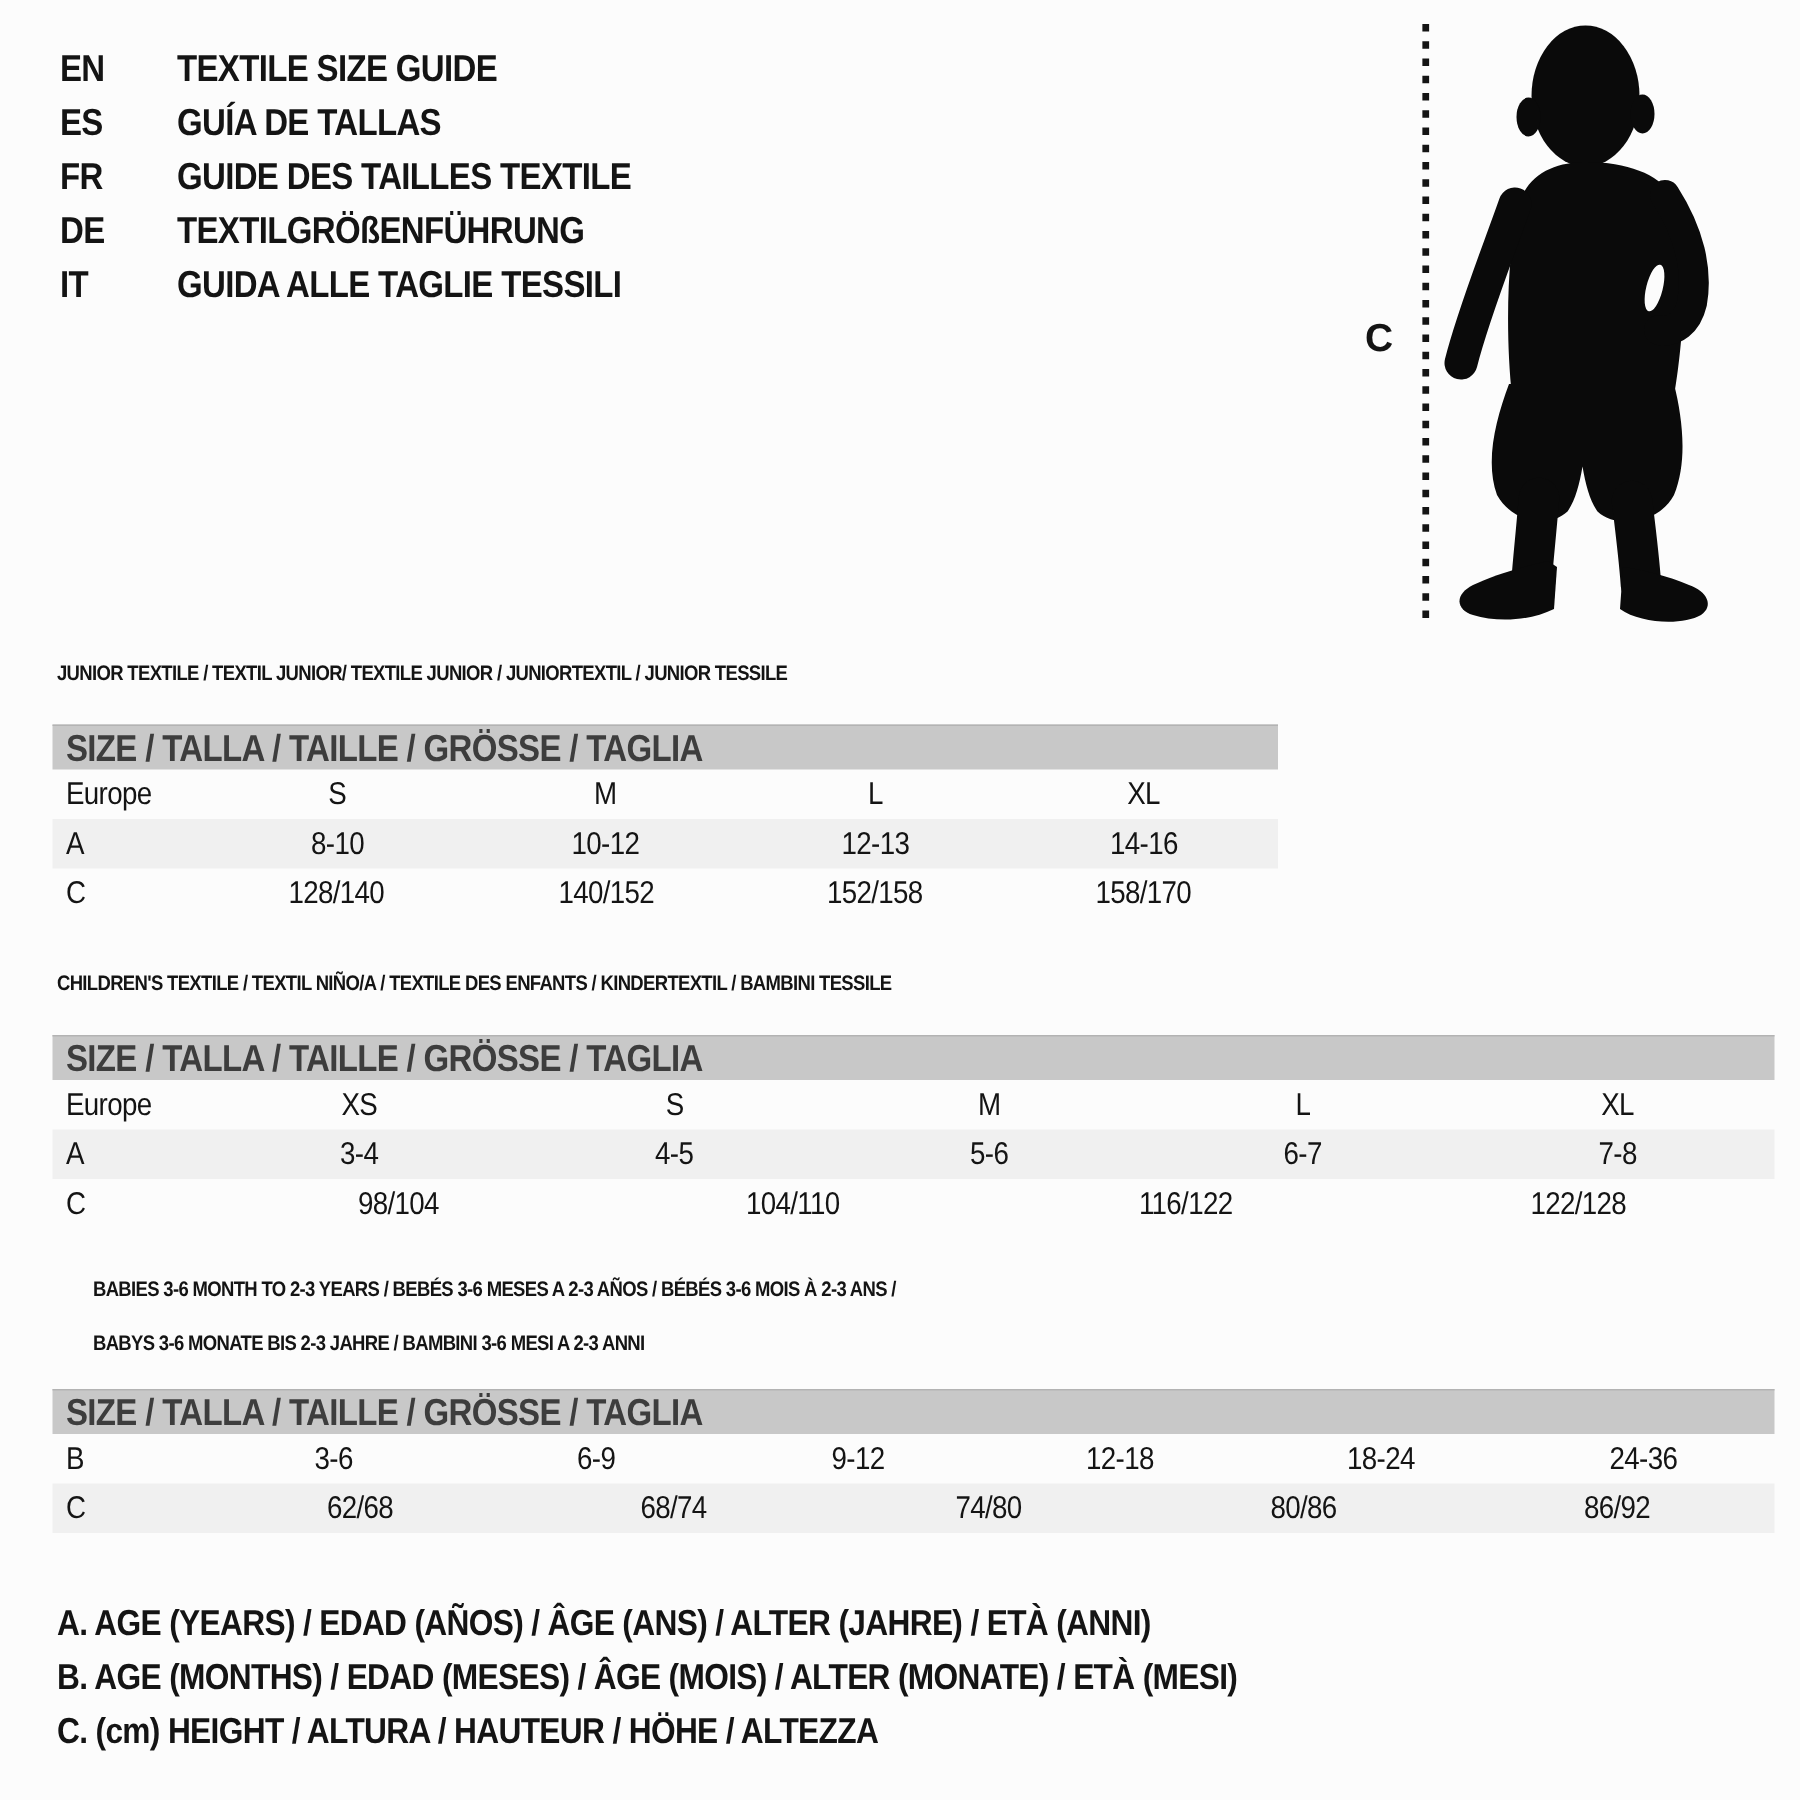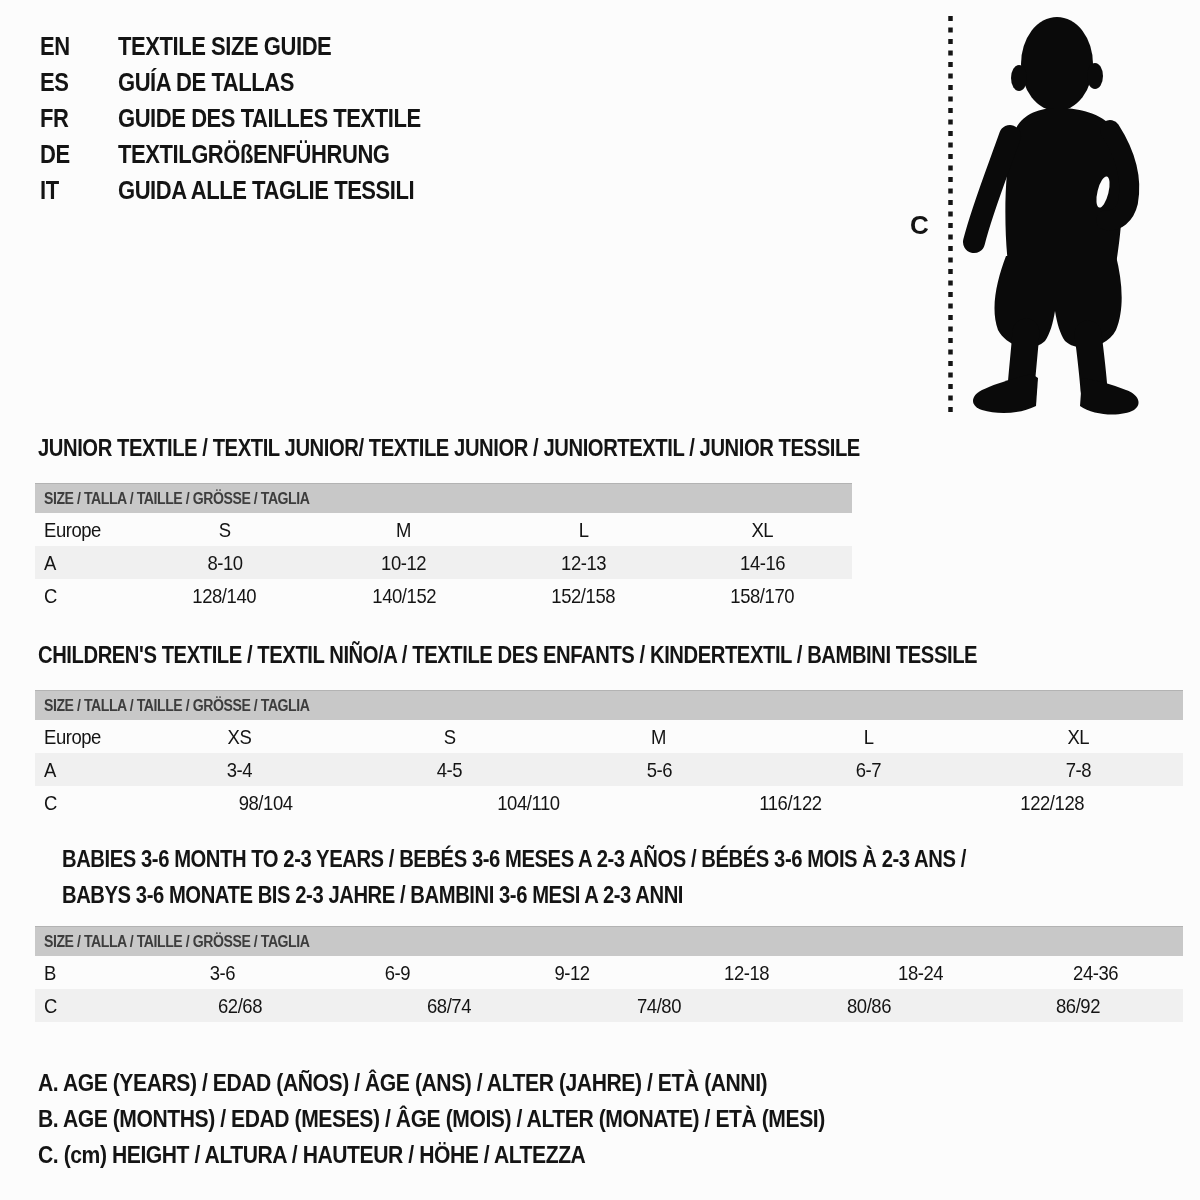--- a/index.html
+++ b/index.html
@@ -26,7 +26,7 @@
   .toddler{position:absolute;left:960px;top:12px;color:var(--silhouette,#0a0a0a);}
 
   
-  .section-title{position:absolute;left:38px;font-weight:700;font-size:23px;
+  .section-title{position:absolute;left:38px;font-weight:700;font-size:14px;
                  line-height:36px;white-space:nowrap;}
 
   

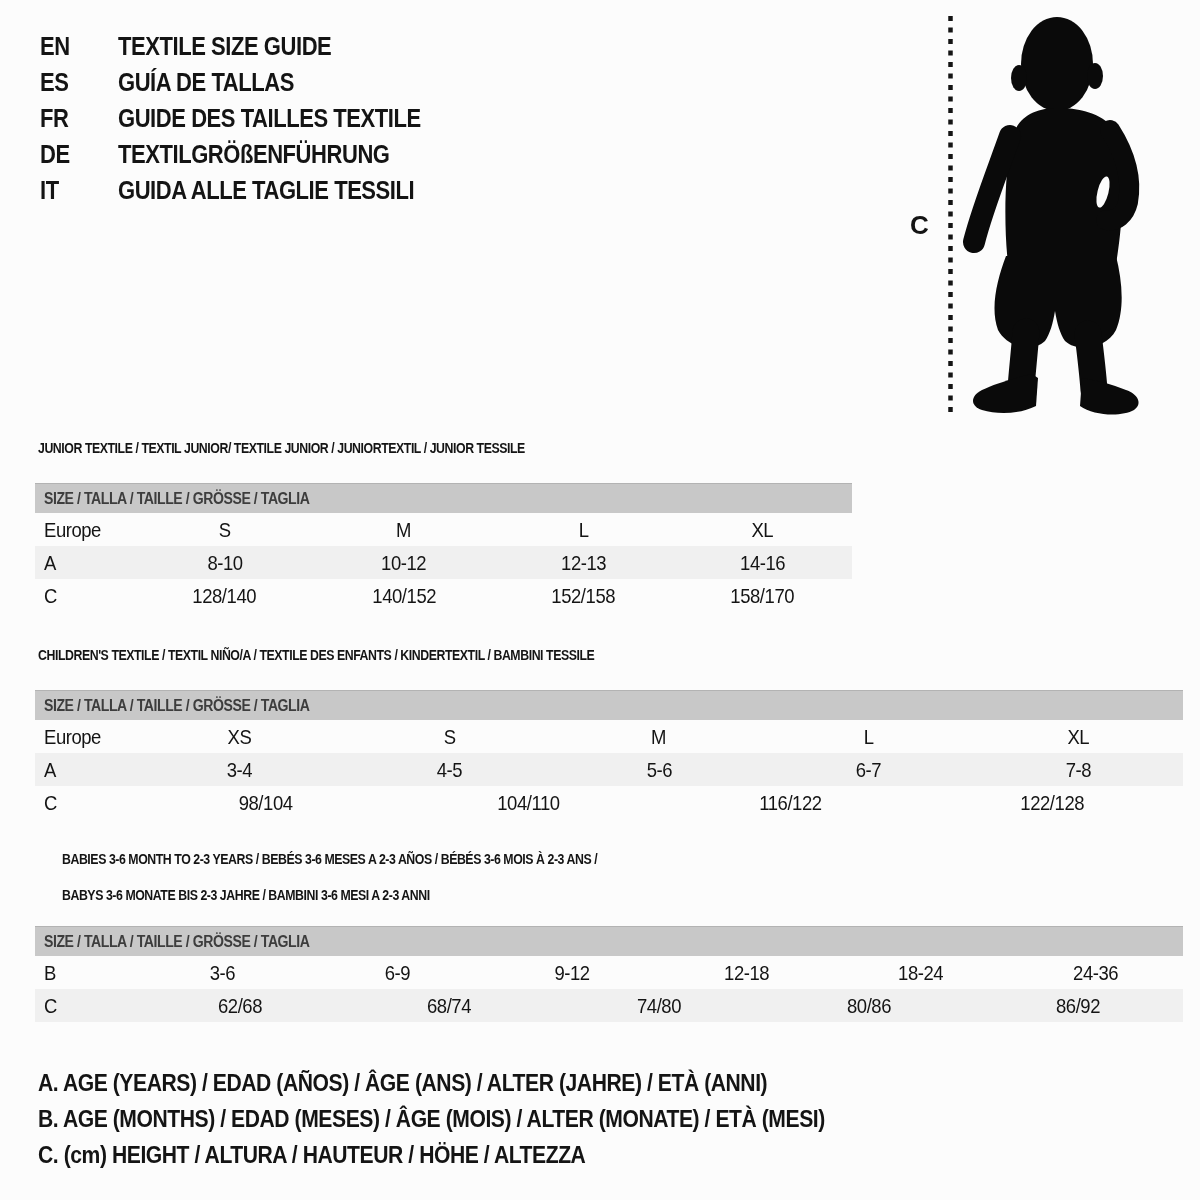--- a/index.html
+++ b/index.html
@@ -32,7 +32,7 @@
   
   .size-table{position:absolute;font-size:21px;}
   .st-header{background:var(--header-bar,#c8c8c8);height:30px;line-height:30px;
-             padding-left:9px;font-weight:700;font-size:16px;
+             padding-left:9px;font-weight:700;font-size:25px;
              color:var(--bar-text,#3d3d3d);border-top:1px solid #b3b3b3;
              box-sizing:border-box;}
   .st-row{display:flex;height:33px;line-height:33px;}

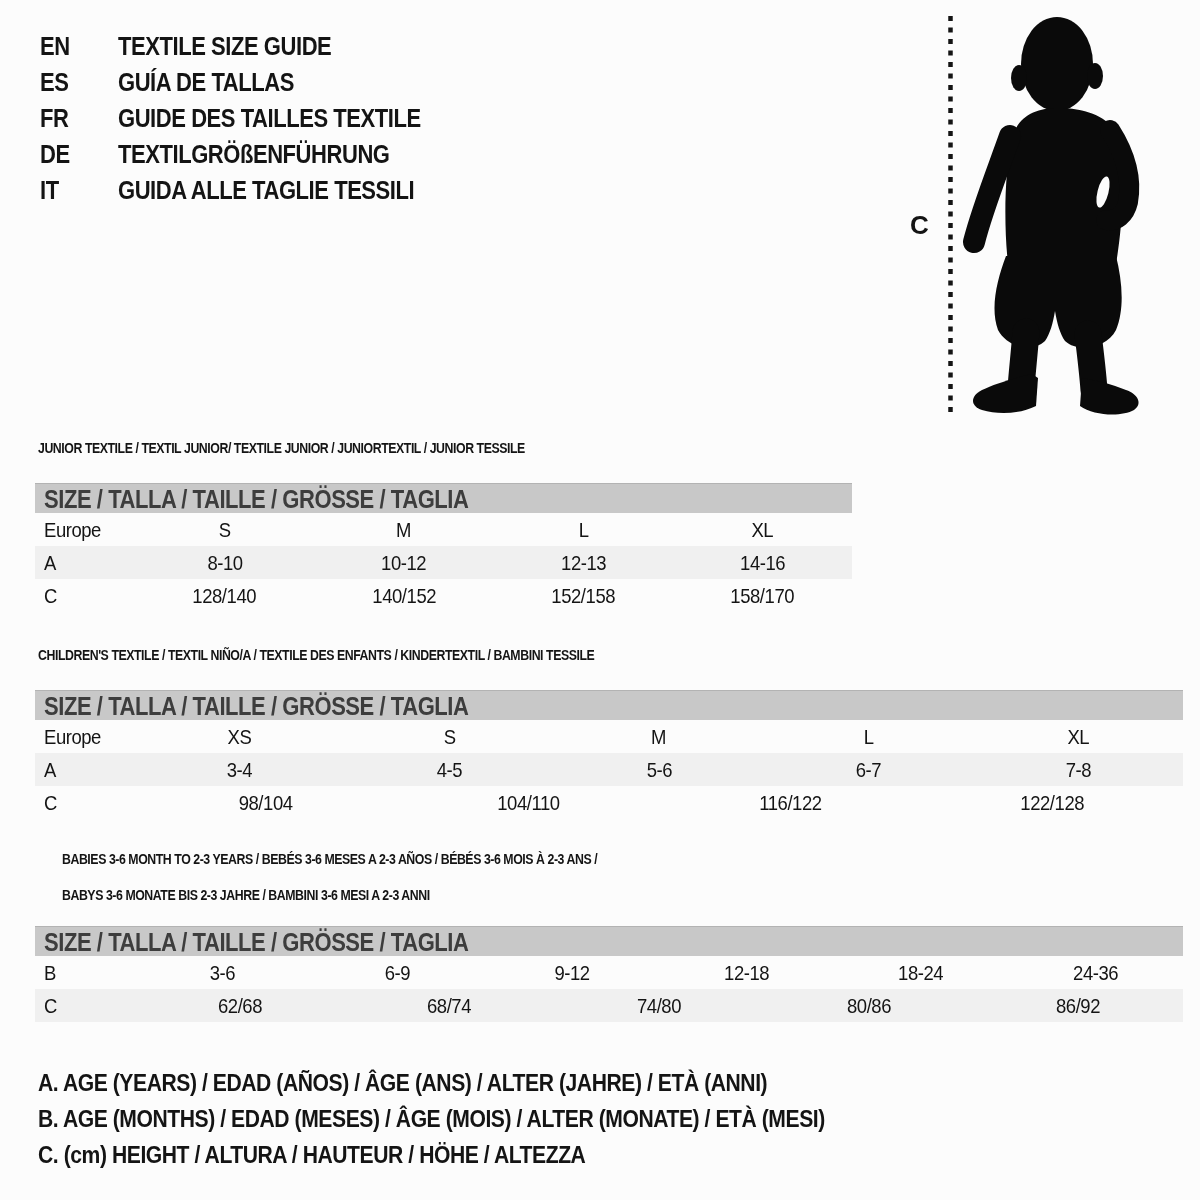--- a/index.html
+++ b/index.html
@@ -35,7 +35,7 @@
              padding-left:9px;font-weight:700;font-size:25px;
              color:var(--bar-text,#3d3d3d);border-top:1px solid #b3b3b3;
              box-sizing:border-box;}
-  .st-row{display:flex;height:33px;line-height:33px;}
+  .st-row{display:flex;height:33px;line-height:33px;justify-content:flex-end;}
   .st-row.shaded{background:var(--row-shade,#f0f0f0);}
   .st-label{width:100px;flex:none;padding-left:9px;box-sizing:border-box;
             text-align:left;}

